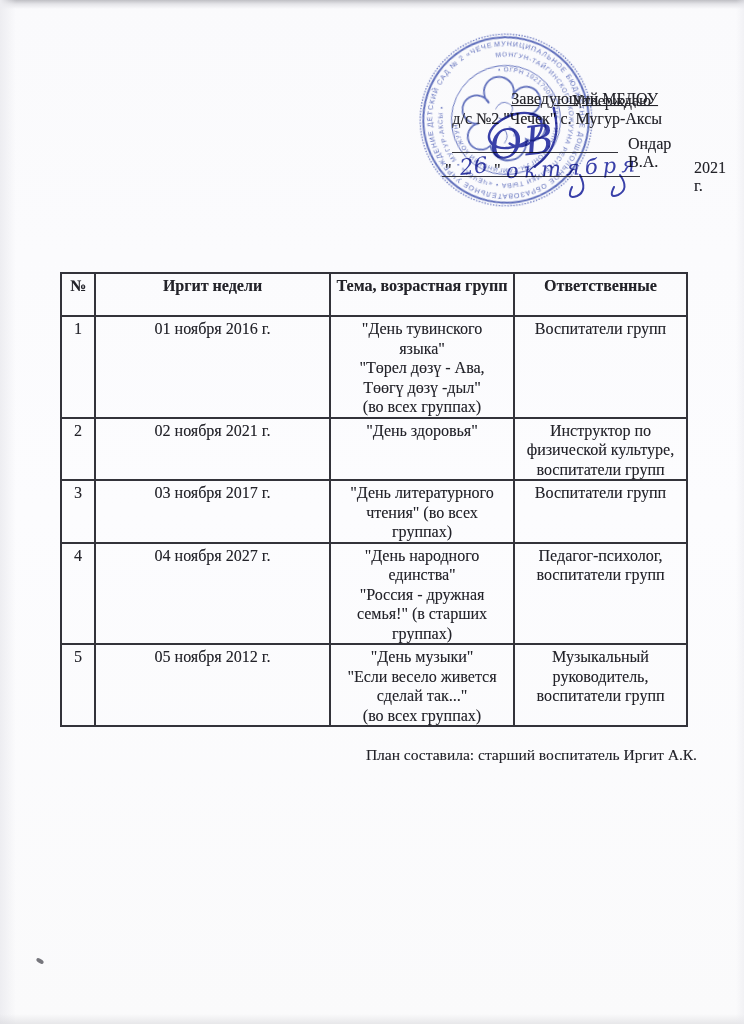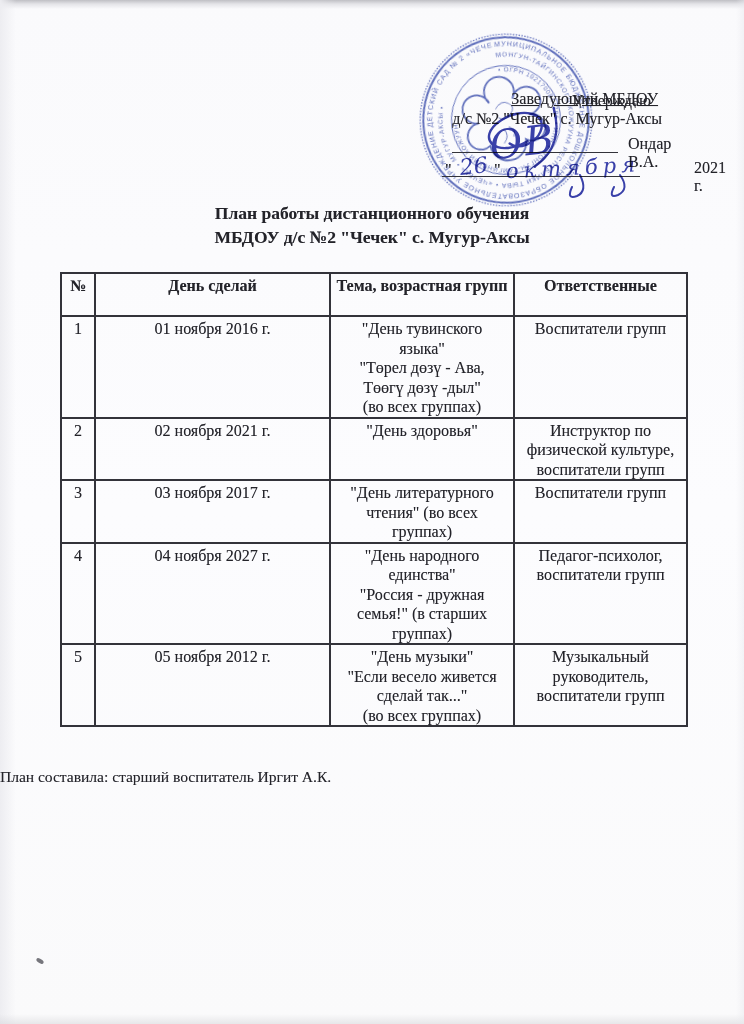--- a/index.html
+++ b/index.html
@@ -131,10 +131,6 @@
     </svg>
   </div>
 
-  <div class="title">
-    <div class="doc-text">План работы дистанционного обучения</div>
-    <div class="doc-text">МБДОУ д/с №2 "Чечек" с. Мугур-Аксы</div>
-  </div>
 
   <table class="plan">
     <colgroup>

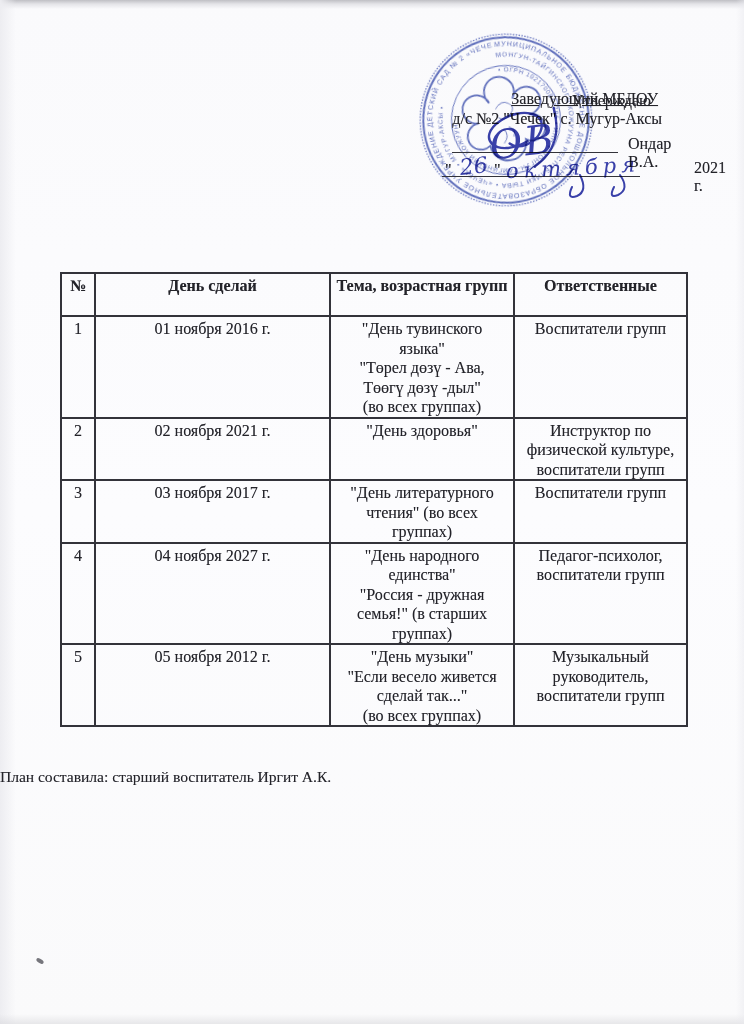--- a/index.html
+++ b/index.html
@@ -142,7 +142,7 @@
     <thead>
       <tr>
         <th>№</th>
-        <th>День сделай</th>
+        <th>Иргит недели</th>
         <th>Тема, возрастная групп</th>
         <th>Ответственные</th>
       </tr>

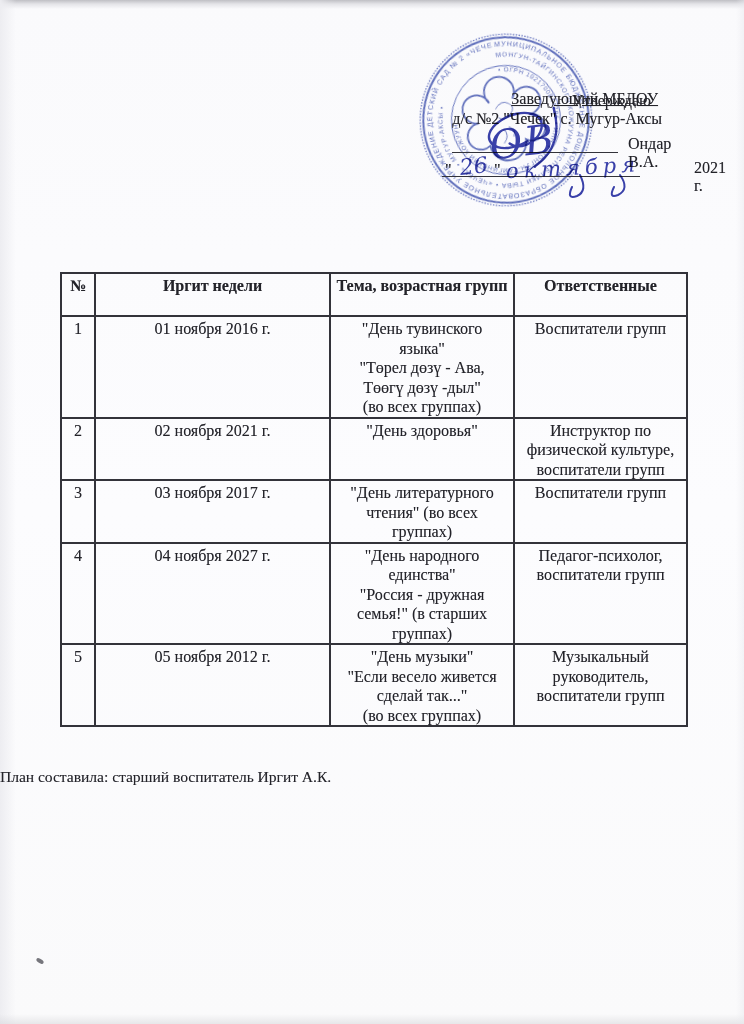--- a/index.html
+++ b/index.html
@@ -70,7 +70,7 @@
   table.plan tbody tr:nth-child(5){height:75px;}
 
   
-  .footer{position:absolute;left:0;top:746px;width:697px;text-align:left;z-index:2;font-size:15.5px;margin-top:22px;}
+  .footer{position:absolute;left:0;top:746px;width:697px;text-align:right;z-index:2;font-size:15.5px;}
 </style>
 </head>
 <body>

